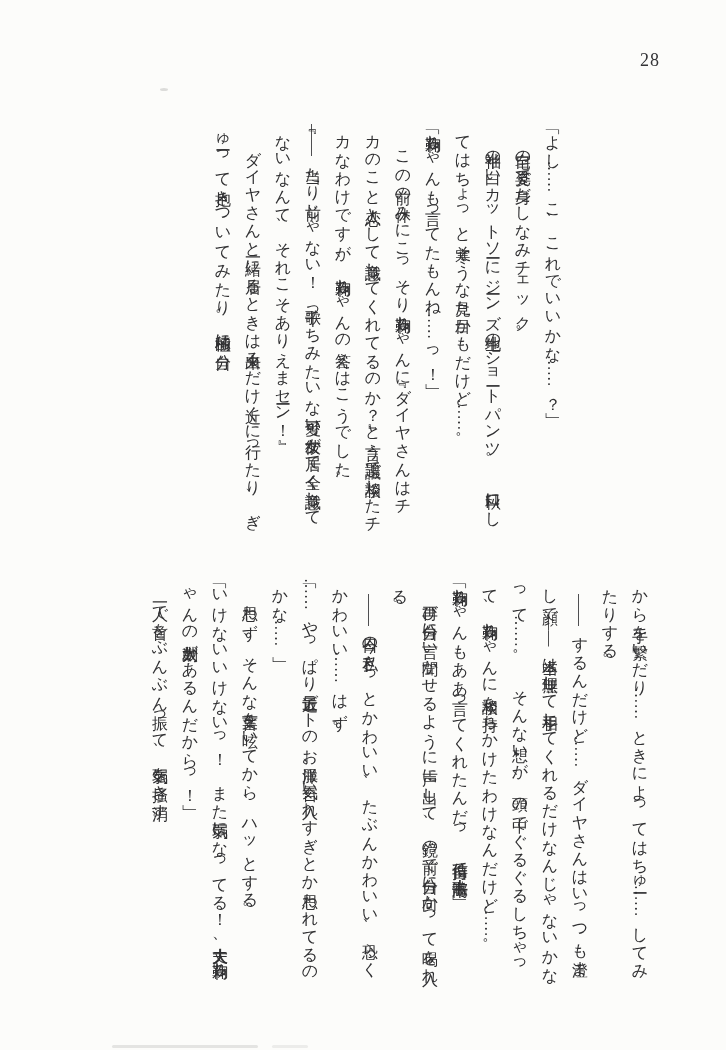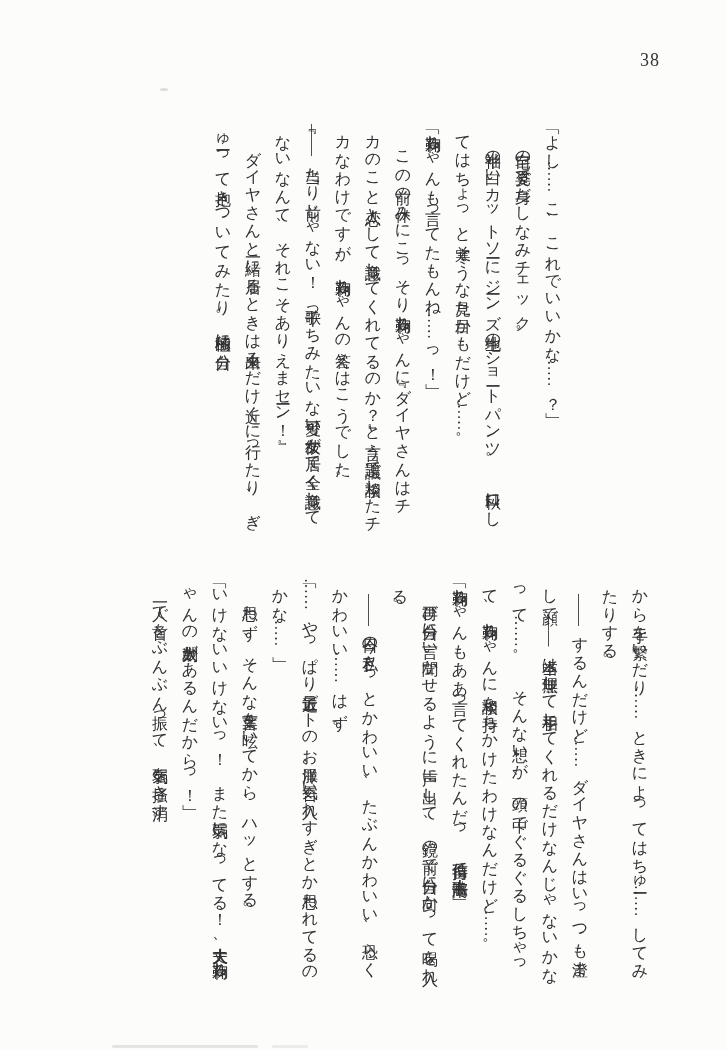--- a/index.html
+++ b/index.html
@@ -87,7 +87,7 @@
 <body>
 
 <div class="page" style="background: rgb(252, 252, 250); color: rgb(47, 47, 49);">
-  <div class="page-number">38</div>
+  <div class="page-number">28</div>
 
   <section class="vblock upper">
       <p class="">「よし……こ、これでいいかな……？」</p>

